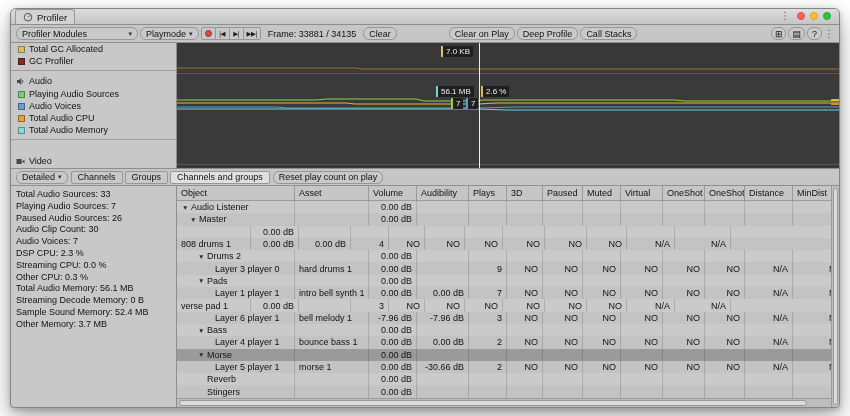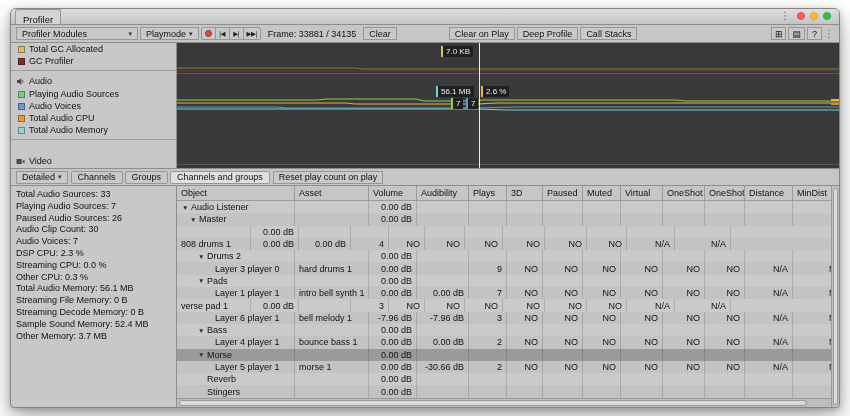--- a/index.html
+++ b/index.html
@@ -11,7 +11,7 @@
   .titlebar{height:16px;flex:none;background:linear-gradient(#dedede,#c4c4c4);border-bottom:1px solid #8e8e8e;
     display:flex;align-items:flex-end;box-sizing:border-box;}
   .wtab{height:14px;margin-left:4px;padding:0 7px;background:#d3d3d3;border:1px solid #979797;border-bottom:none;
-    border-radius:3px 3px 0 0;display:flex;align-items:center;gap:4px;font-size:9.5px;flex-direction:column;}
+    border-radius:3px 3px 0 0;display:flex;align-items:center;gap:4px;font-size:9.5px;}
   .tb-right{margin-left:auto;display:flex;align-items:center;gap:7px;padding:0 8px 3px 0;}
   .kebab{color:#666;font-size:10px;line-height:1;}
   .lights{display:flex;gap:5px;align-items:center;}

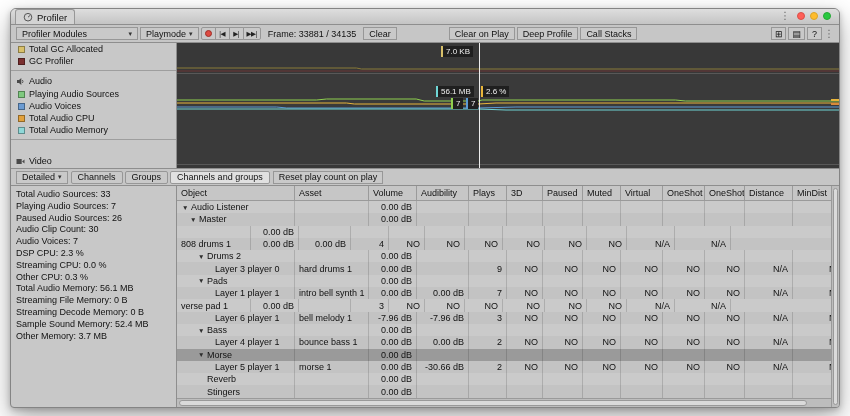--- a/index.html
+++ b/index.html
@@ -19,7 +19,7 @@
   
   .toolbar{height:18px;flex:none;background:#c6c6c6;border-bottom:1px solid #8e8e8e;display:flex;align-items:center;
     gap:2px;padding:0 5px;box-sizing:border-box;}
-  .tbtn{height:13px;padding:0 5px;border:1px solid #979797;border-radius:0;background:#c9c9c9;display:flex;
+  .tbtn{height:13px;padding:0 5px;border:1px solid #979797;border-radius:6px;background:#c9c9c9;display:flex;
     align-items:center;gap:3px;box-sizing:border-box;white-space:nowrap;}
   .tbtn.sq{padding:0 3px;min-width:15px;justify-content:center;}
   .caret{font-size:7px;color:#333;}

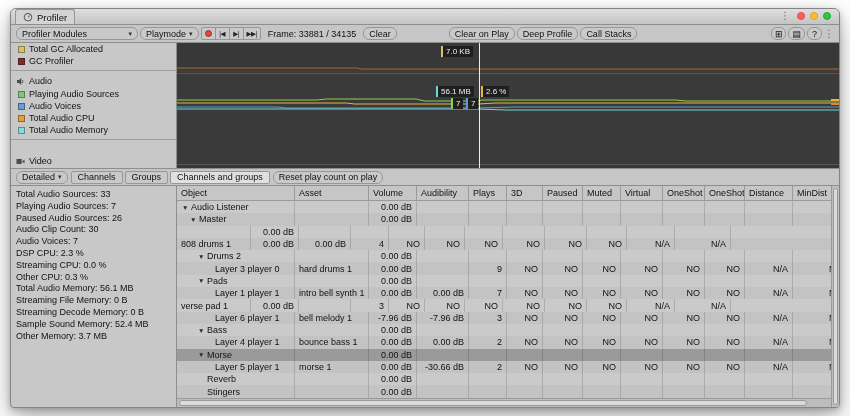--- a/index.html
+++ b/index.html
@@ -228,7 +228,6 @@
         <div class="stat-line">Streaming CPU: 0.0 %</div>
         <div class="stat-line">Other CPU: 0.3 %</div>
         <div class="stat-line">Total Audio Memory: 56.1 MB</div>
-        <div class="stat-line">Streaming File Memory: 0 B</div>
         <div class="stat-line">Streaming Decode Memory: 0 B</div>
         <div class="stat-line">Sample Sound Memory: 52.4 MB</div>
         <div class="stat-line">Other Memory: 3.7 MB</div>

